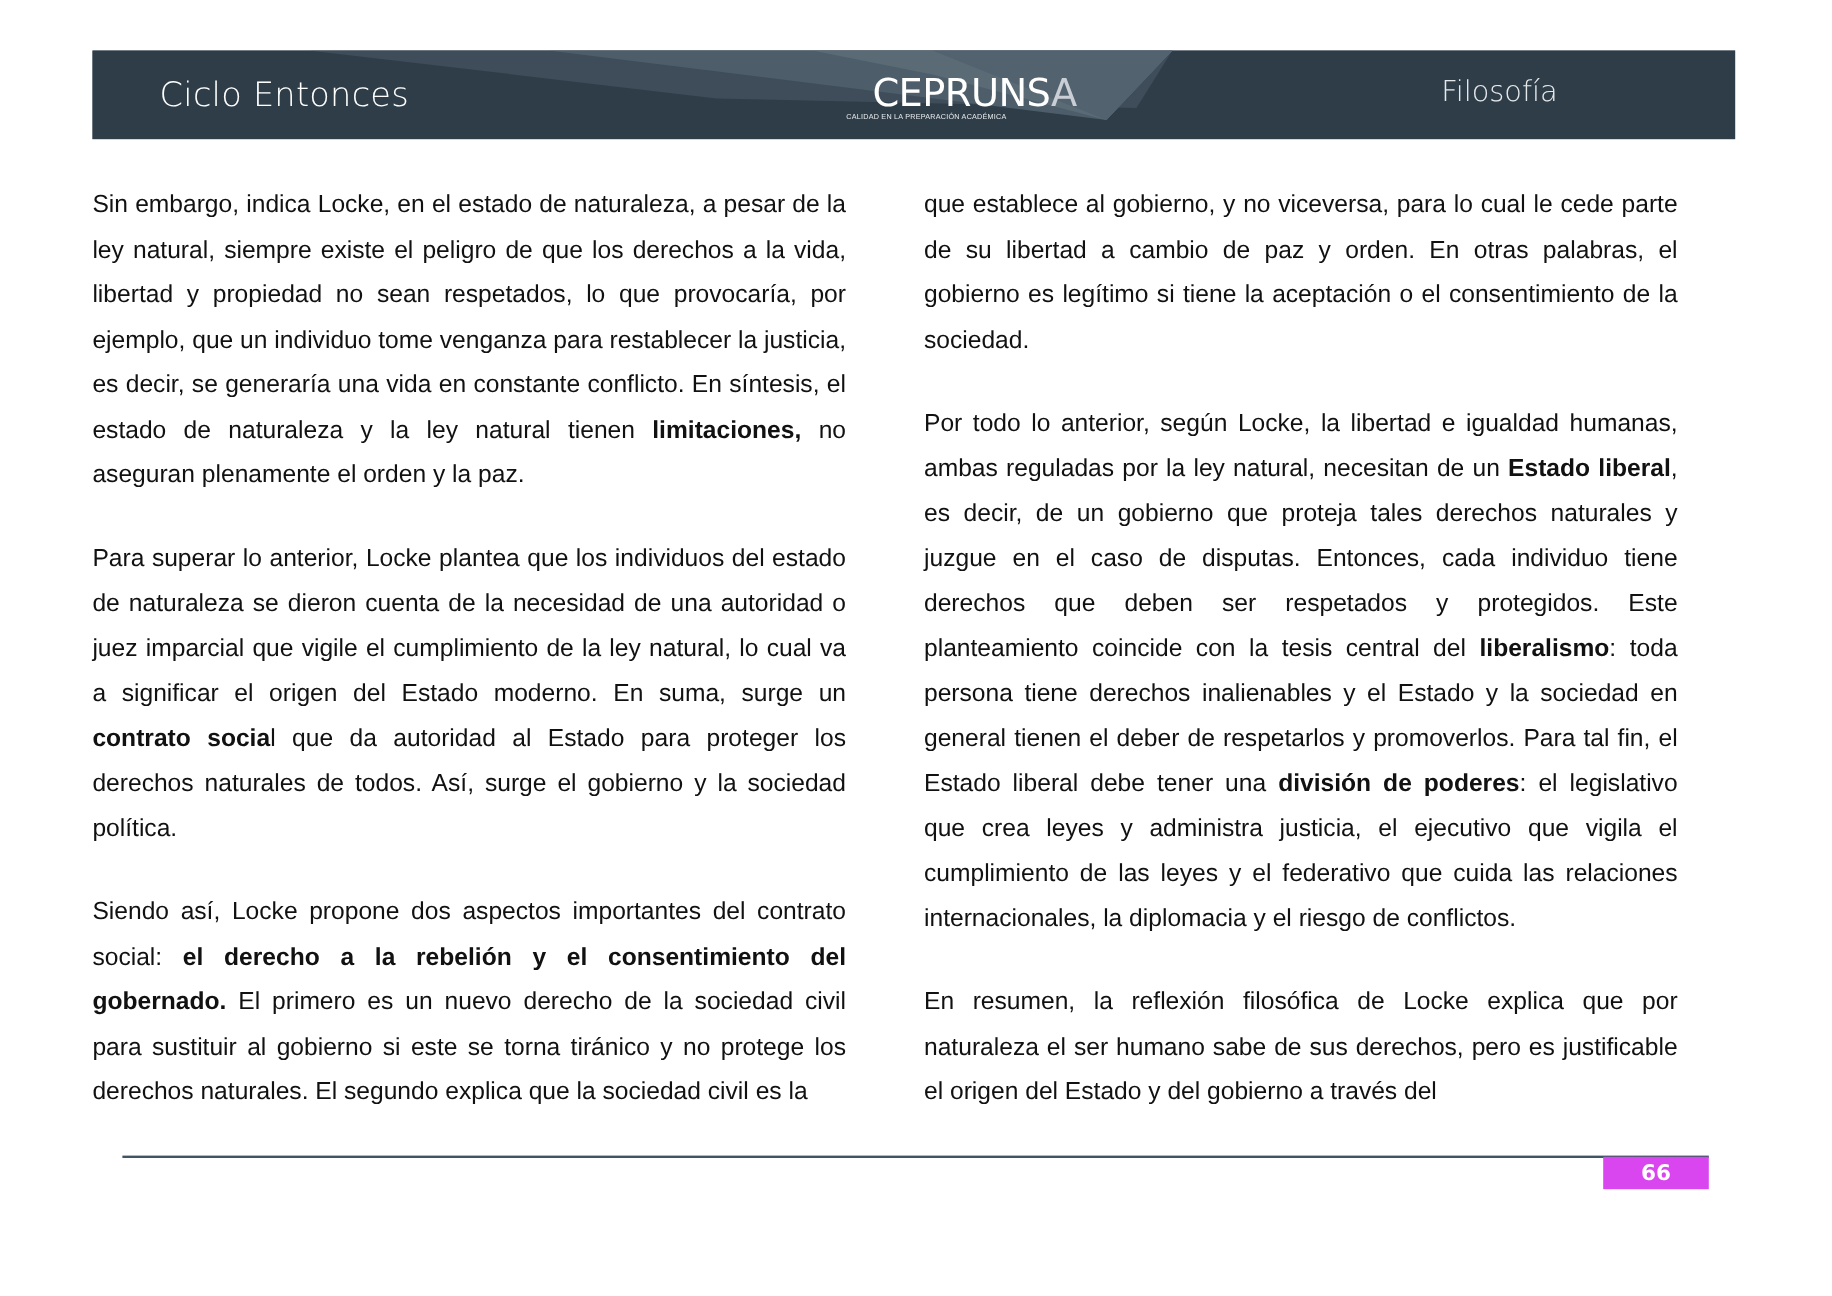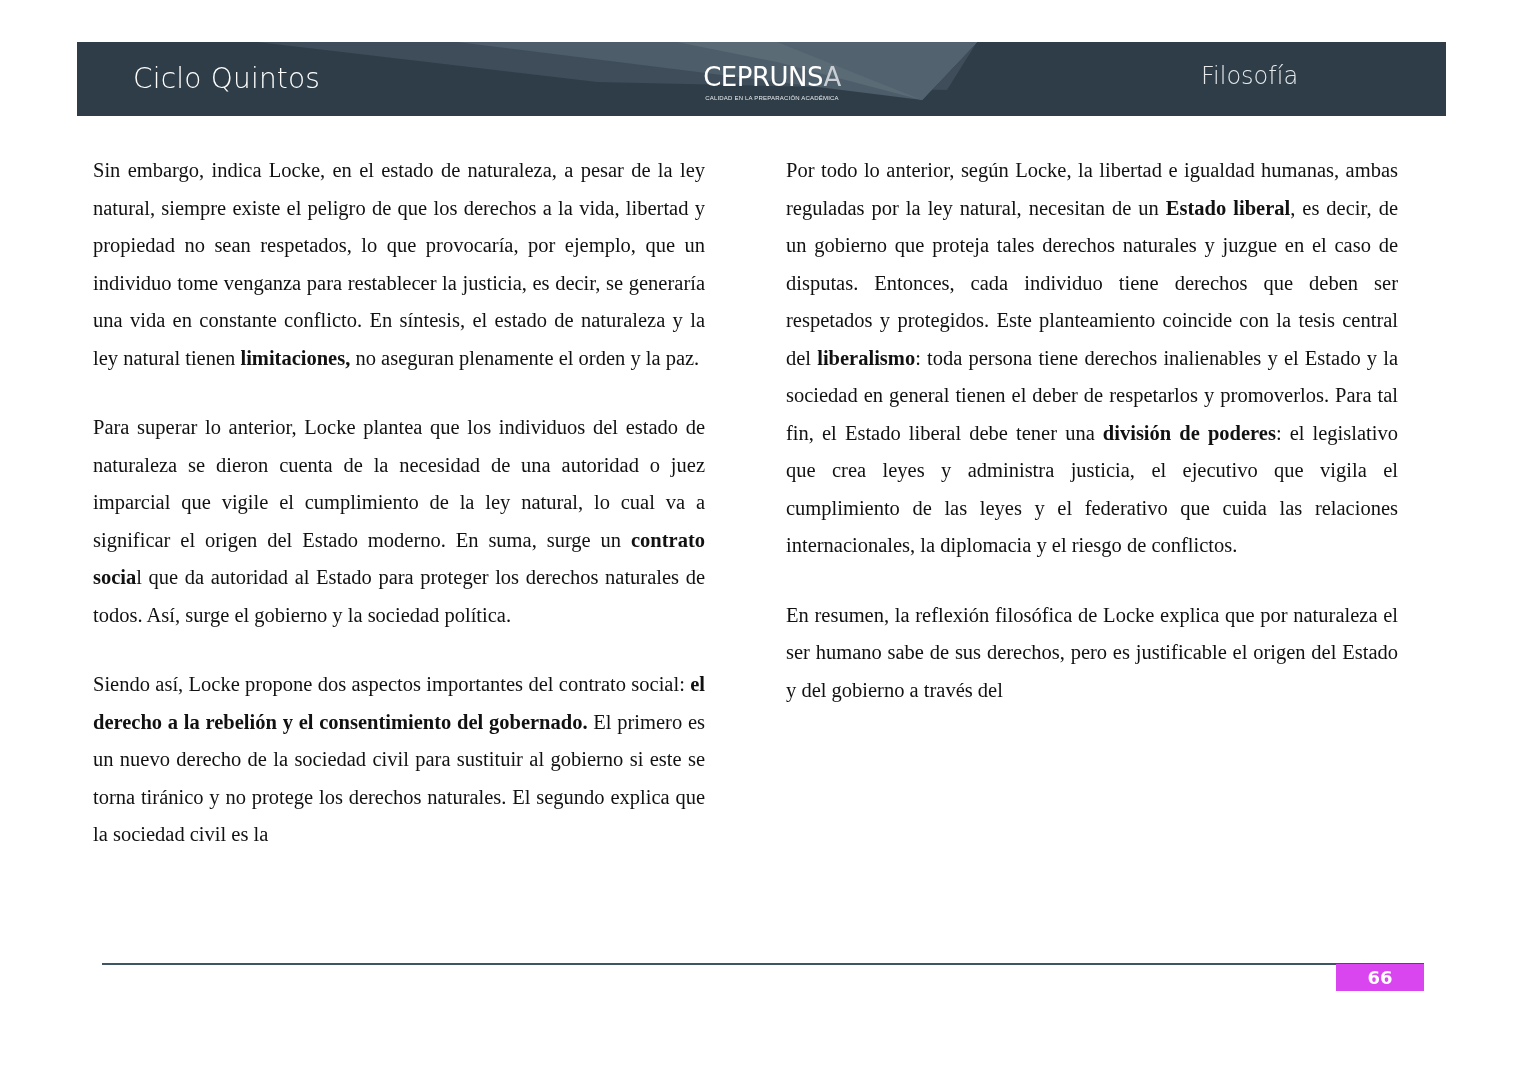--- a/index.html
+++ b/index.html
@@ -34,7 +34,7 @@
     <polygon points="600,0 900,0 845,58 700,20" fill="#5b6b76"></polygon>
     <polygon points="700,0 900,0 845,58" fill="#52626e"></polygon>
   </svg>
-  <div class="hdr-left">Ciclo Quintos</div>
+  <div class="hdr-left">Ciclo Entonces</div>
   <div class="logo">
     <div class="logo-main"><span>CEPRUNS</span><span class="a">A</span></div>
     <div class="logo-sub">CALIDAD EN LA PREPARACIÓN ACADÉMICA</div>

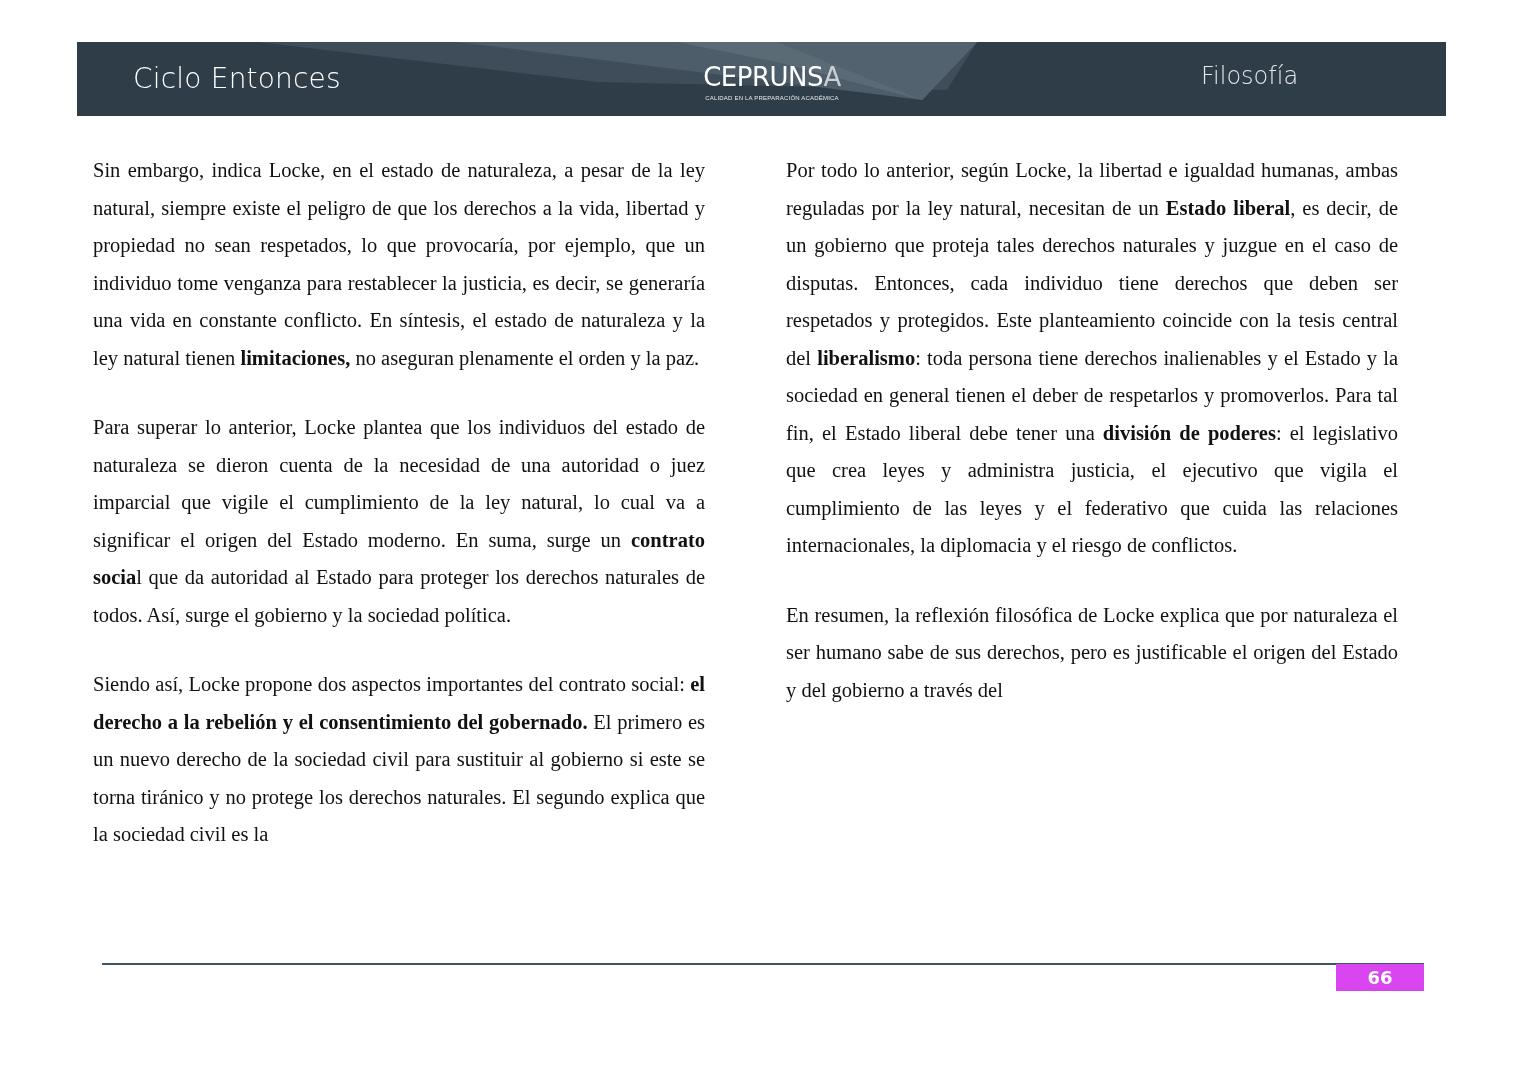--- a/index.html
+++ b/index.html
@@ -10,7 +10,7 @@
   .hdr-left { position: absolute; left: 56px; top: 20px; font-family: "DejaVu Sans", sans-serif; font-weight: 300; font-size: 28px; color: #ffffff; letter-spacing: 0.2px; }
   .hdr-right { position: absolute; left: 1124px; top: 20px; font-family: "DejaVu Sans", sans-serif; font-size: 24px; color: #e6e9ec; font-weight: 300; }
   .logo { position: absolute; left: 610px; top: 20px; width: 170px; text-align: center; }
-  .logo-main { font-family: "DejaVu Sans", sans-serif; font-size: 26px; color: #ffffff; letter-spacing: -0.5px; line-height: 30px; }
+  .logo-main { font-family: "DejaVu Sans", sans-serif; font-size: 32px; color: #ffffff; letter-spacing: -0.5px; line-height: 30px; margin-left: 40px; }
   .logo-main .a { color: #c9cfd4; }
   .logo-sub { font-family: "Liberation Sans", sans-serif; font-size: 6px; color: #e9ecef; letter-spacing: 0.2px; margin-top: 3px; }
 

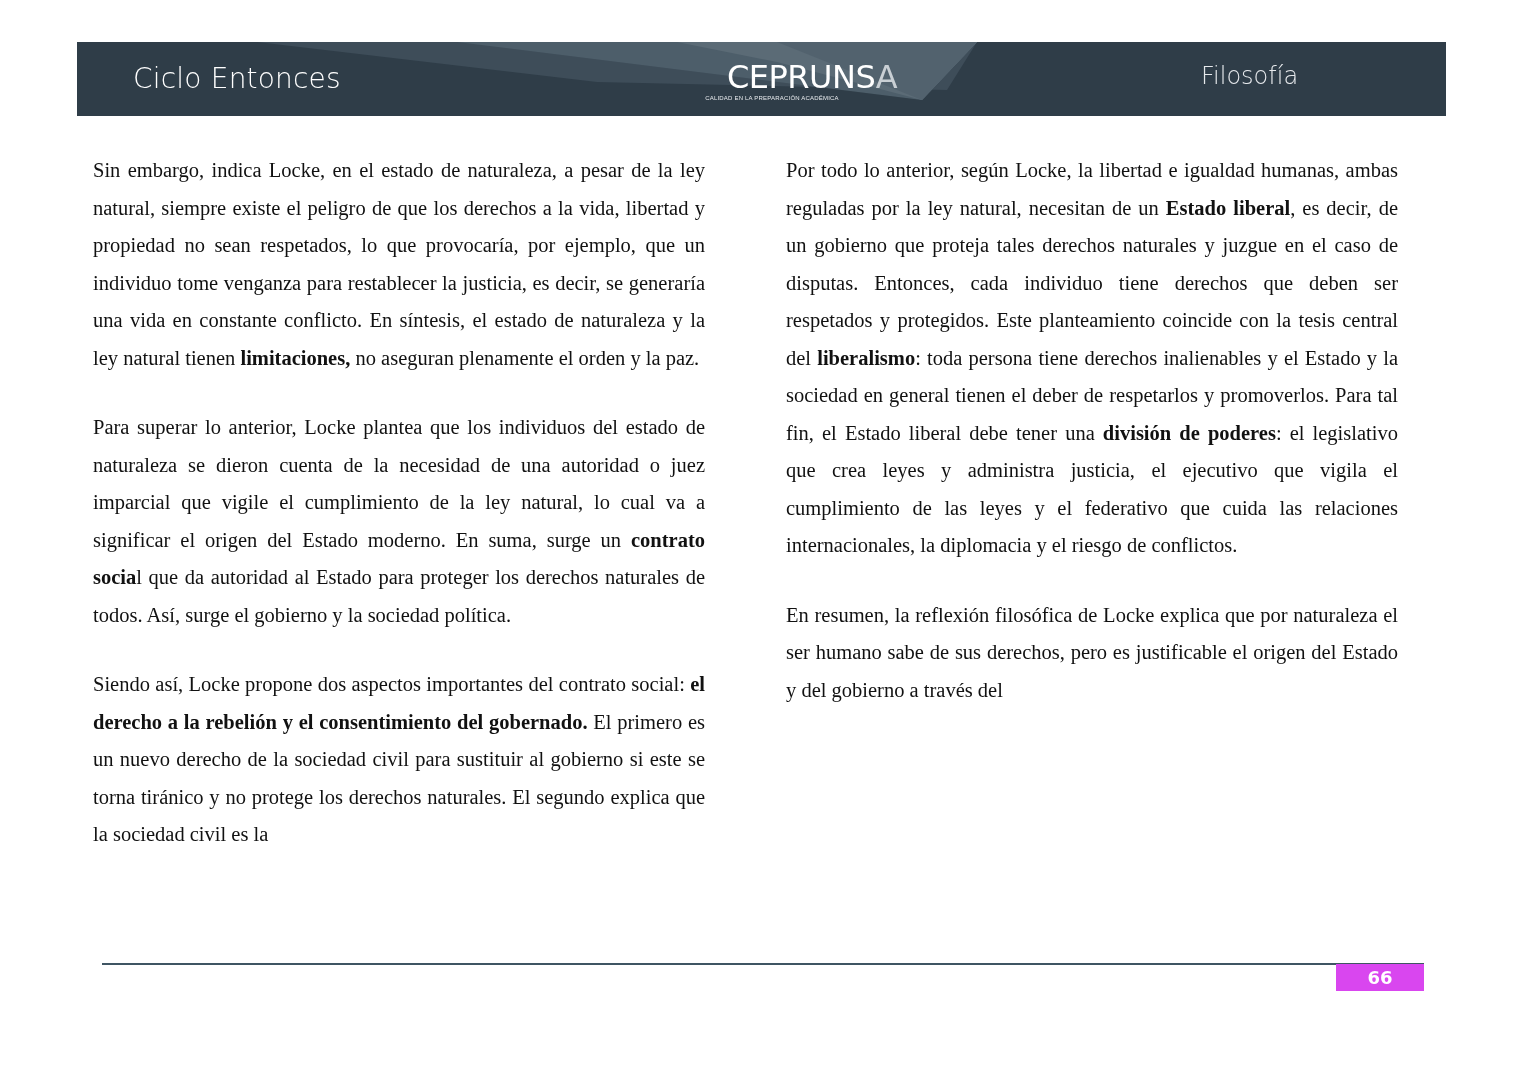--- a/index.html
+++ b/index.html
@@ -17,7 +17,7 @@
   .col { position: absolute; top: 152px; width: 628px; font-size: 20.5px; line-height: 37.5px; text-align: justify; }
   .col-left { left: 77px; }
   .col-right { left: 770px; }
-  .col p { margin: 0 0 32px 16px; font-family: Liberation Serif, serif; }
+  .col p { margin: 0 0 32px 0; }
   .col b { font-weight: bold; }
 
   .footer-line { position: absolute; left: 102px; top: 963px; width: 1322px; height: 2px; background: #3f5563; }

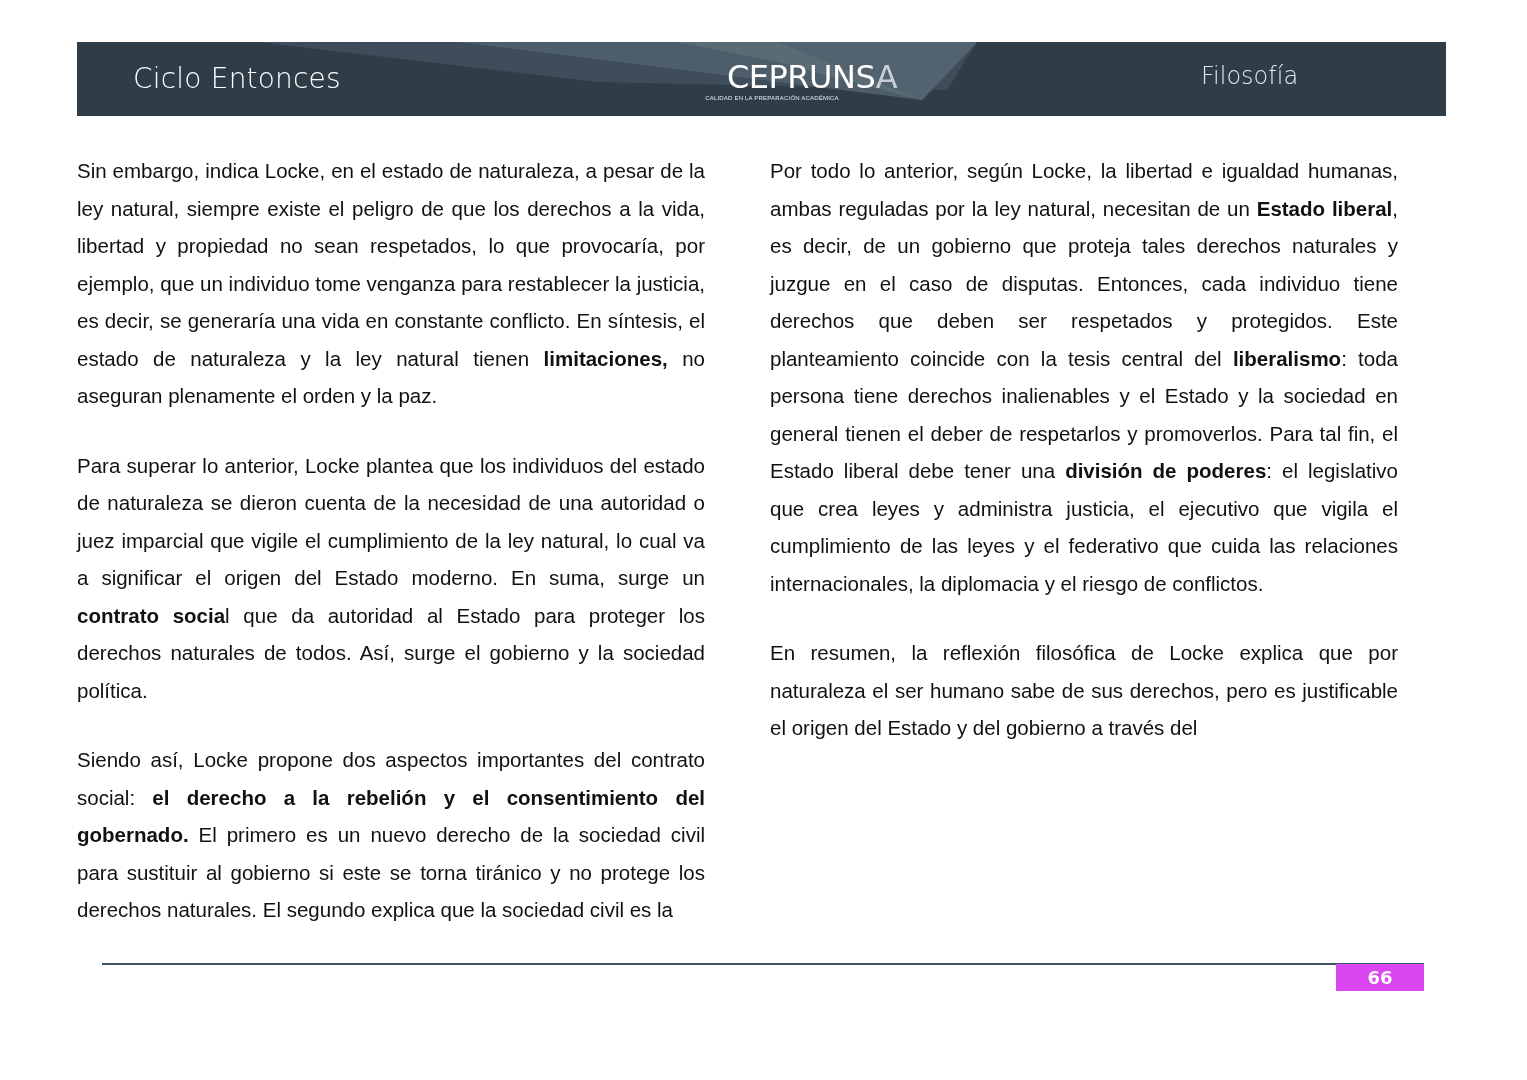--- a/index.html
+++ b/index.html
@@ -49,6 +49,7 @@
 </div>
 
 <div class="col col-right">
+  <p><span>que establece al gobierno, y no viceversa, para lo cual le cede parte de su libertad a cambio de paz y orden. En otras palabras, el gobierno es legítimo si tiene la aceptación o el consentimiento de la sociedad.</span></p>
   <p><span>Por todo lo anterior, según Locke, la libertad e igualdad humanas, ambas reguladas por la ley natural, necesitan de un </span><b>Estado liberal</b><span>, es decir, de un gobierno que proteja tales derechos naturales y juzgue en el caso de disputas. Entonces, cada individuo tiene derechos que deben ser respetados y protegidos. Este planteamiento coincide con la tesis central del </span><b>liberalismo</b><span>: toda persona tiene derechos inalienables y el Estado y la sociedad en general tienen el deber de respetarlos y promoverlos. Para tal fin, el Estado liberal debe tener una </span><b>división de poderes</b><span>: el legislativo que crea leyes y administra justicia, el ejecutivo que vigila el cumplimiento de las leyes y el federativo que cuida las relaciones internacionales, la diplomacia y el riesgo de conflictos.</span></p>
   <p><span>En resumen, la reflexión filosófica de Locke explica que por naturaleza el ser humano sabe de sus derechos, pero es justificable el origen del Estado y del gobierno a través del</span></p>
 </div>

